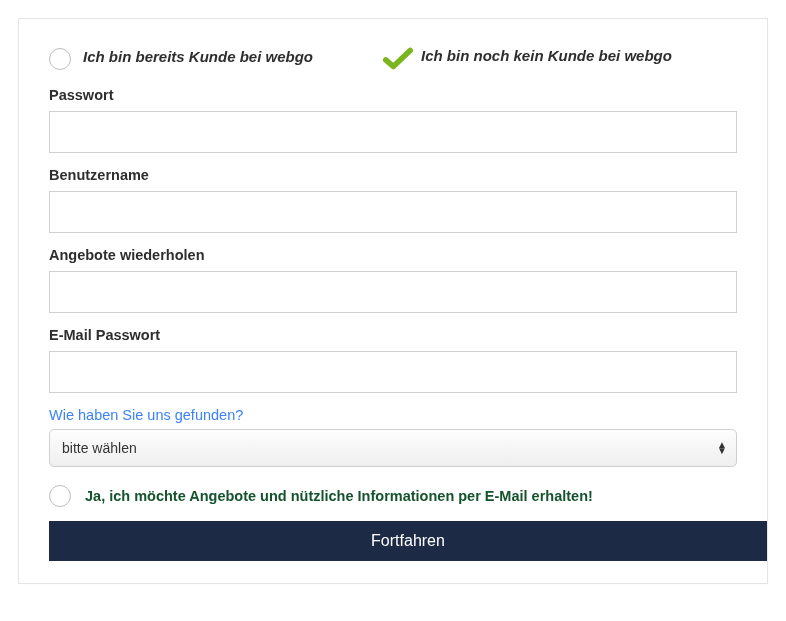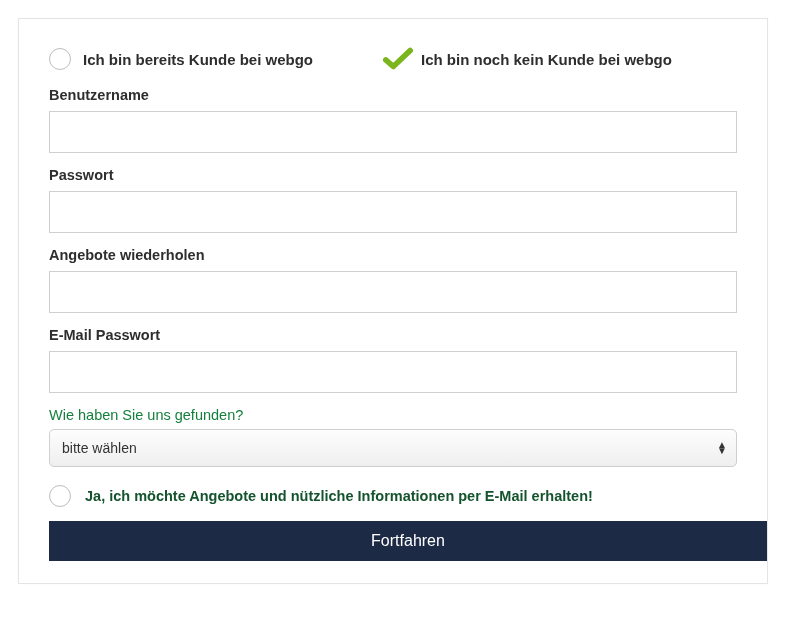--- a/index.html
+++ b/index.html
@@ -23,8 +23,9 @@
   }
   .opt {
     display: flex;
-    align-items: center;
+    align-items: flex-start;
     cursor: pointer;
+    font-style: italic;
   }
   .opt + .opt { margin-left: 70px; }
   .radio-circle {

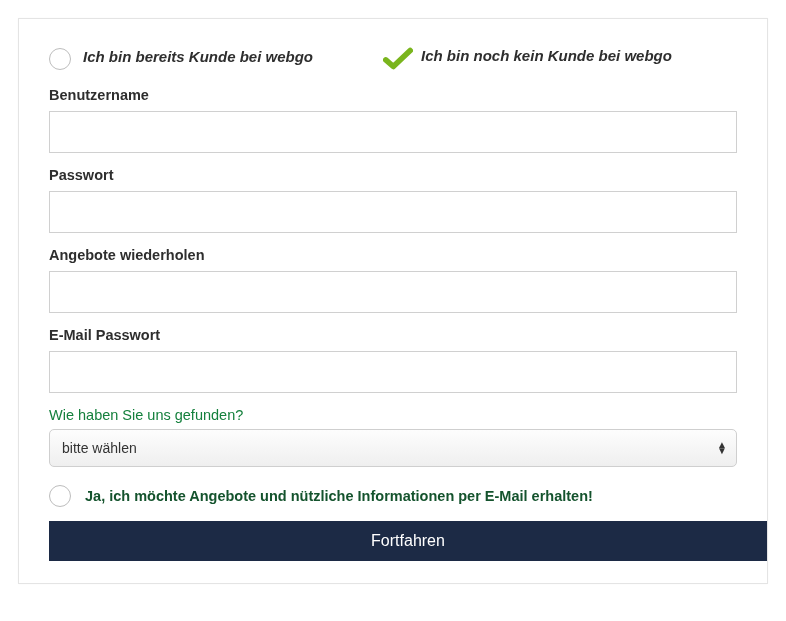--- a/index.html
+++ b/index.html
@@ -145,13 +145,13 @@
   </div>
 
   <div class="field">
-    <label>Benutzername</label>
-    <input type="text" value="" style="">
+    <label>Passwort</label>
+    <input type="password" value="" style="">
   </div>
 
   <div class="field">
-    <label>Passwort</label>
-    <input type="password" value="" style="">
+    <label>Benutzername</label>
+    <input type="text" value="" style="">
   </div>
 
   <div class="field">

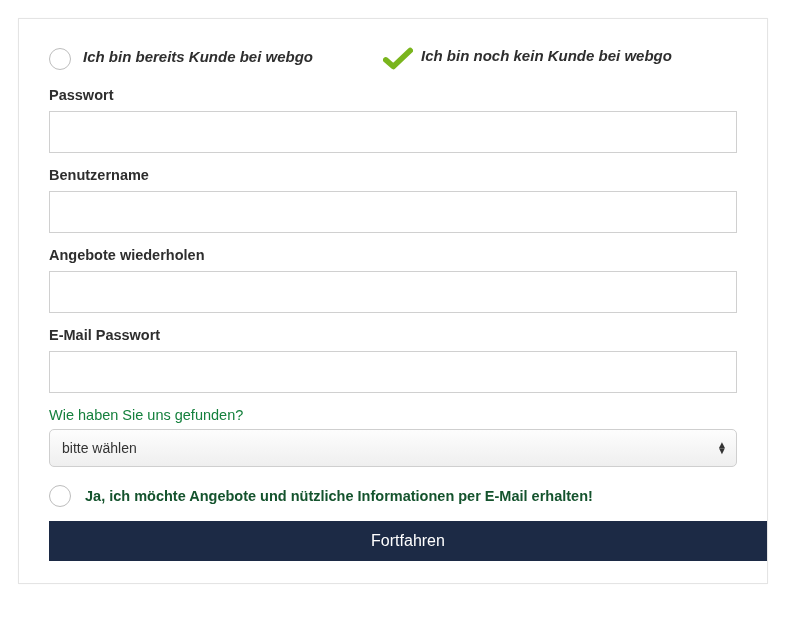--- a/index.html
+++ b/index.html
@@ -68,7 +68,7 @@
   }
   .howfound label {
     font-weight: 400;
-    color: #15803d;
+    color: #3b82f6;
     font-size: 14.5px;
     margin-bottom: 6px;
   }

